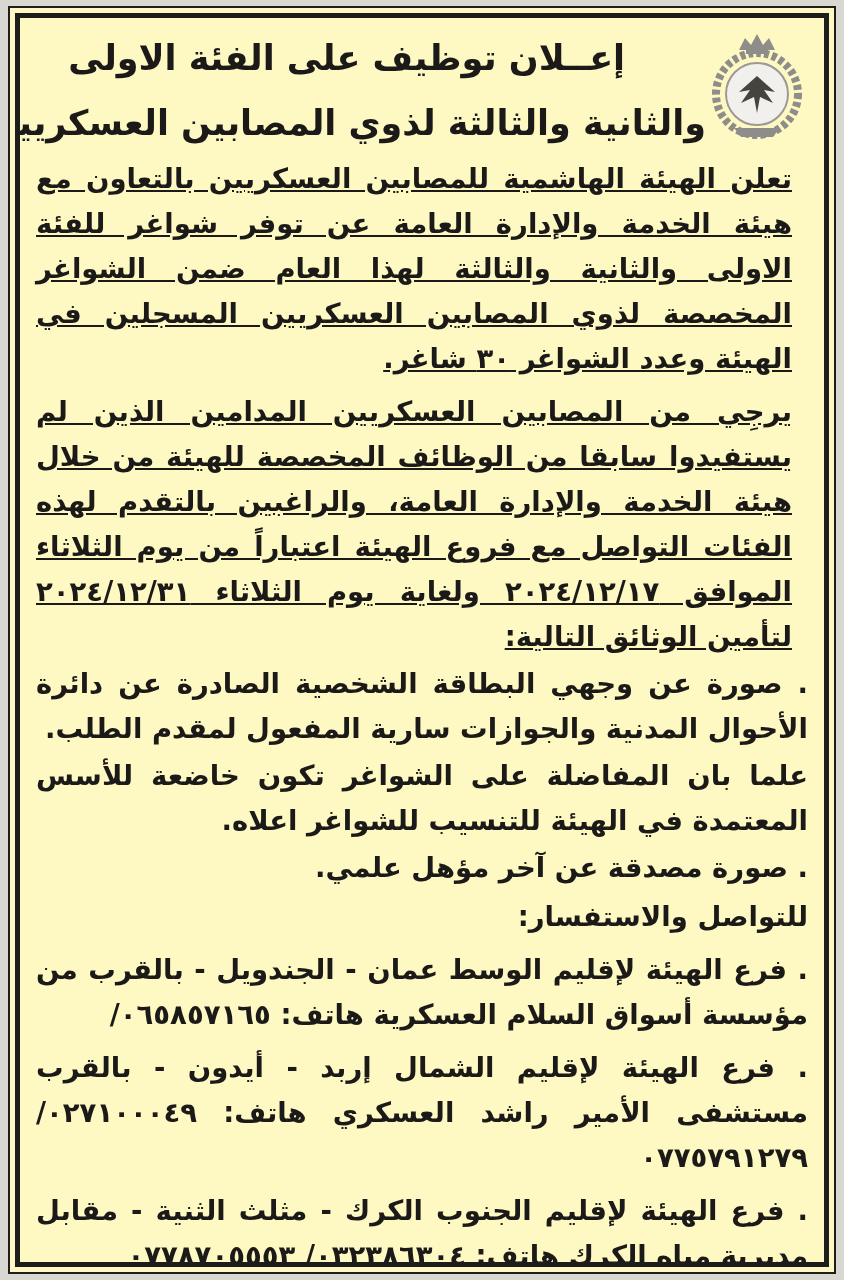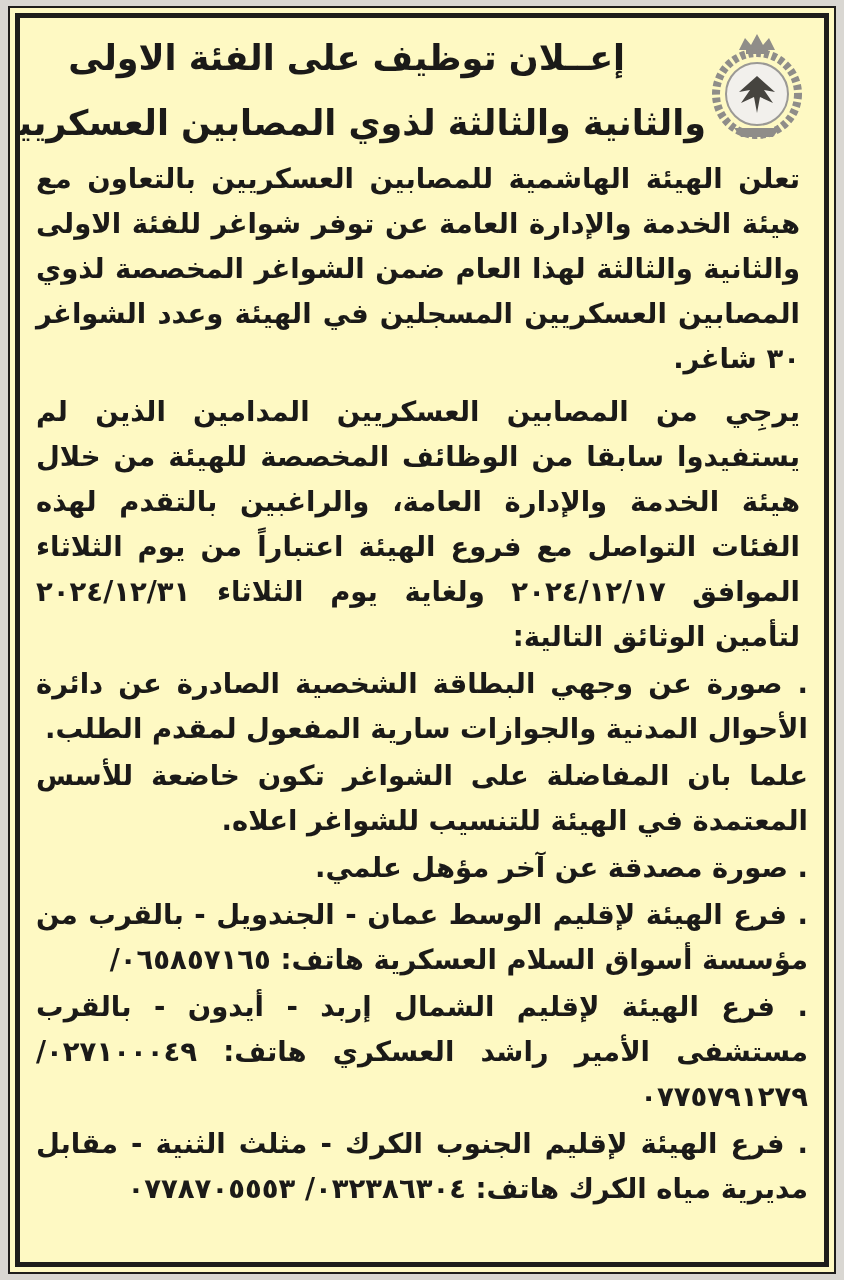--- a/index.html
+++ b/index.html
@@ -58,7 +58,7 @@
     line-height:45px;
     text-align:justify;
   }
-  .para{ margin:8px 8px 0 0; }
+  .para{ margin:8px 16px 0 0;text-decoration:underline; }
   .para-tight{ margin:2px 0 0 0; }
   .contact-heading{
     font-weight:bold;

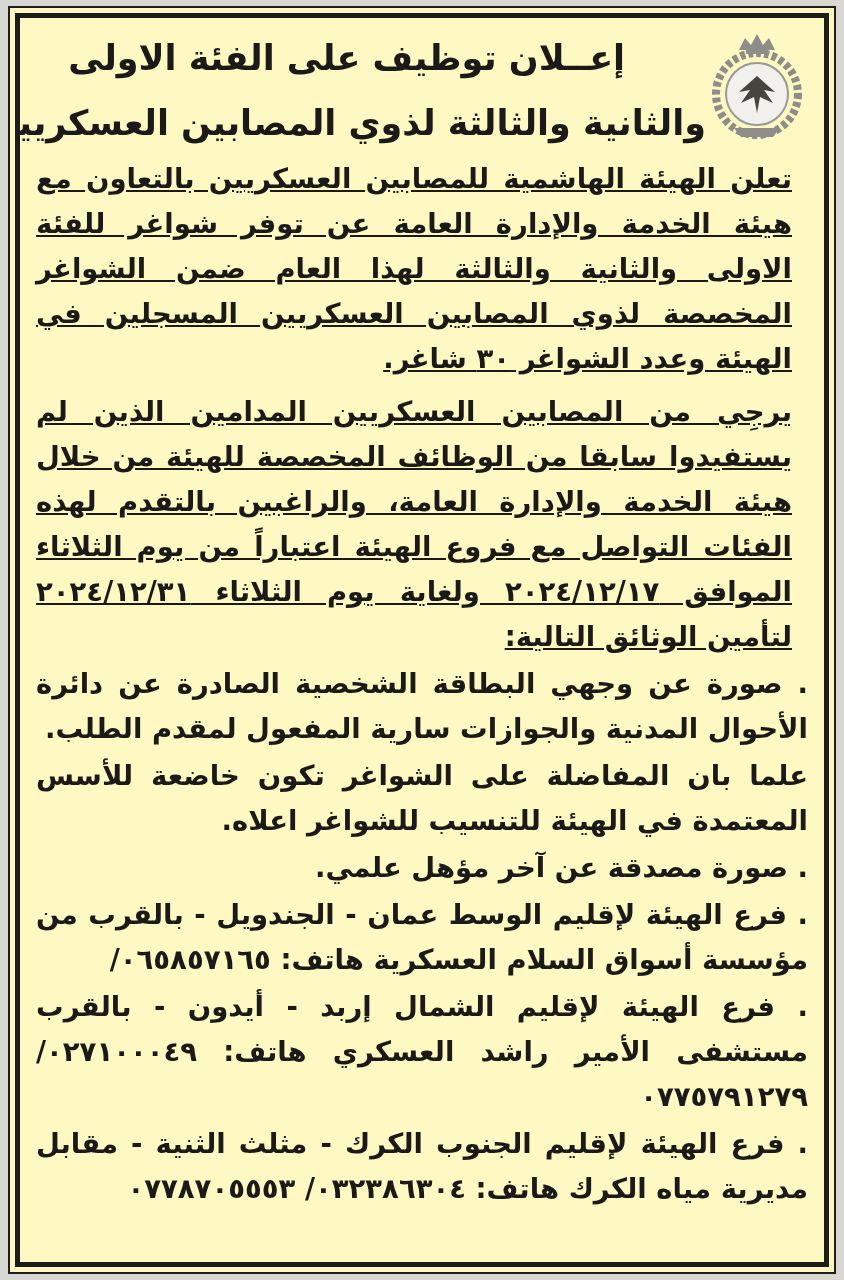--- a/index.html
+++ b/index.html
@@ -113,6 +113,7 @@
 
       <p class="para-tight">. صورة مصدقة عن آخر مؤهل علمي.</p>
 
+      <div class="contact-heading">للتواصل والاستفسار:</div>
 
       <div class="branch">
         <p class="para-tight">. فرع الهيئة لإقليم الوسط عمان - الجندويل - بالقرب من مؤسسة أسواق السلام العسكرية هاتف: ٠٦٥٨٥٧١٦٥/</p>

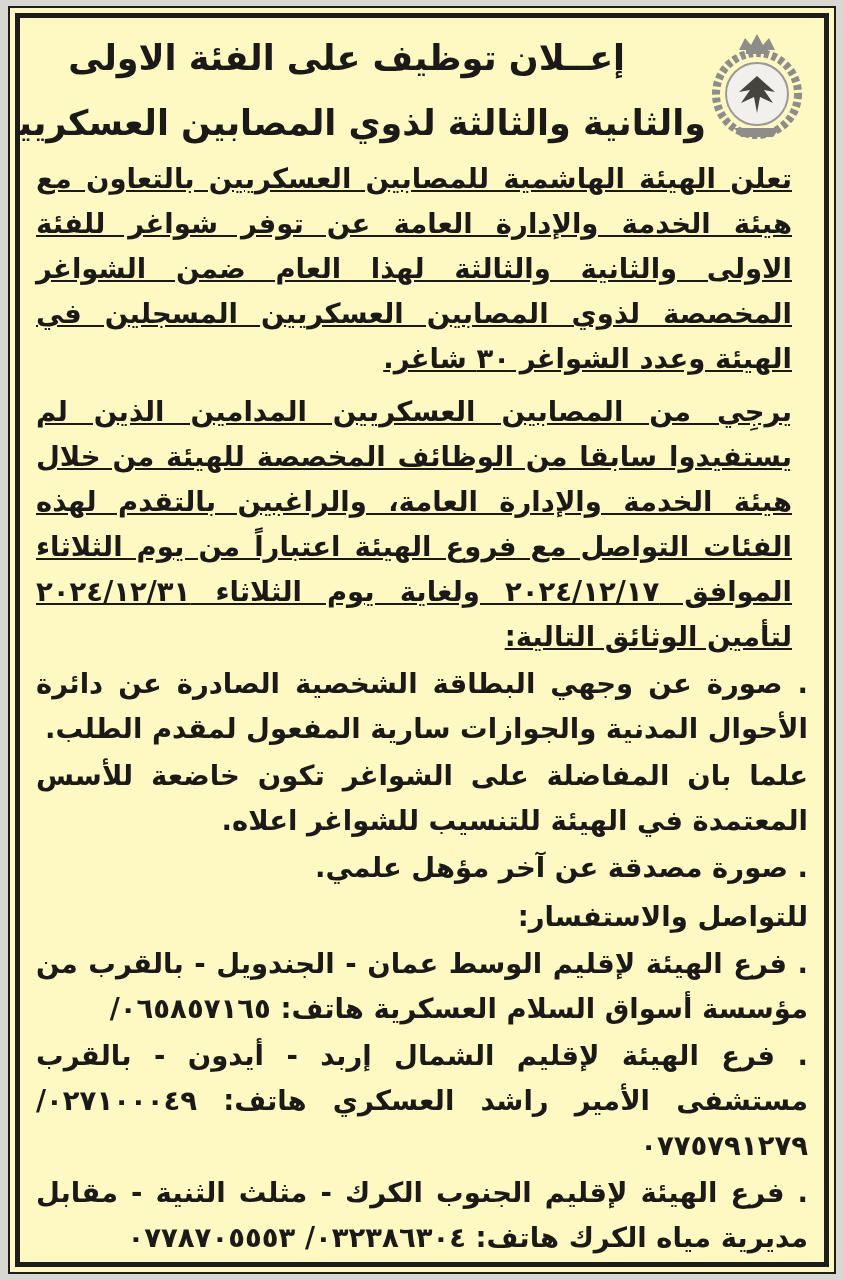--- a/index.html
+++ b/index.html
@@ -75,7 +75,7 @@
     font-size:27.5px;
     line-height:45px;
   }
-  .branch{ margin-top:2px; }
+  .branch{ margin-top:8px; }
 </style>
 </head>
 <body>

